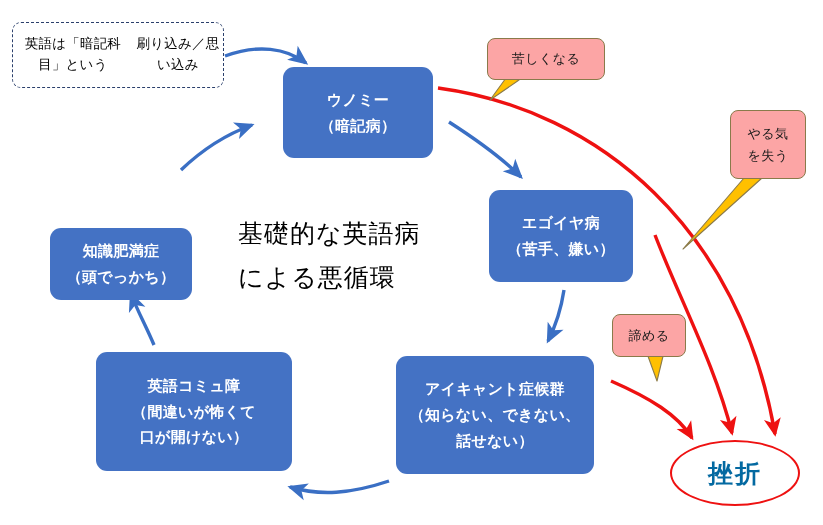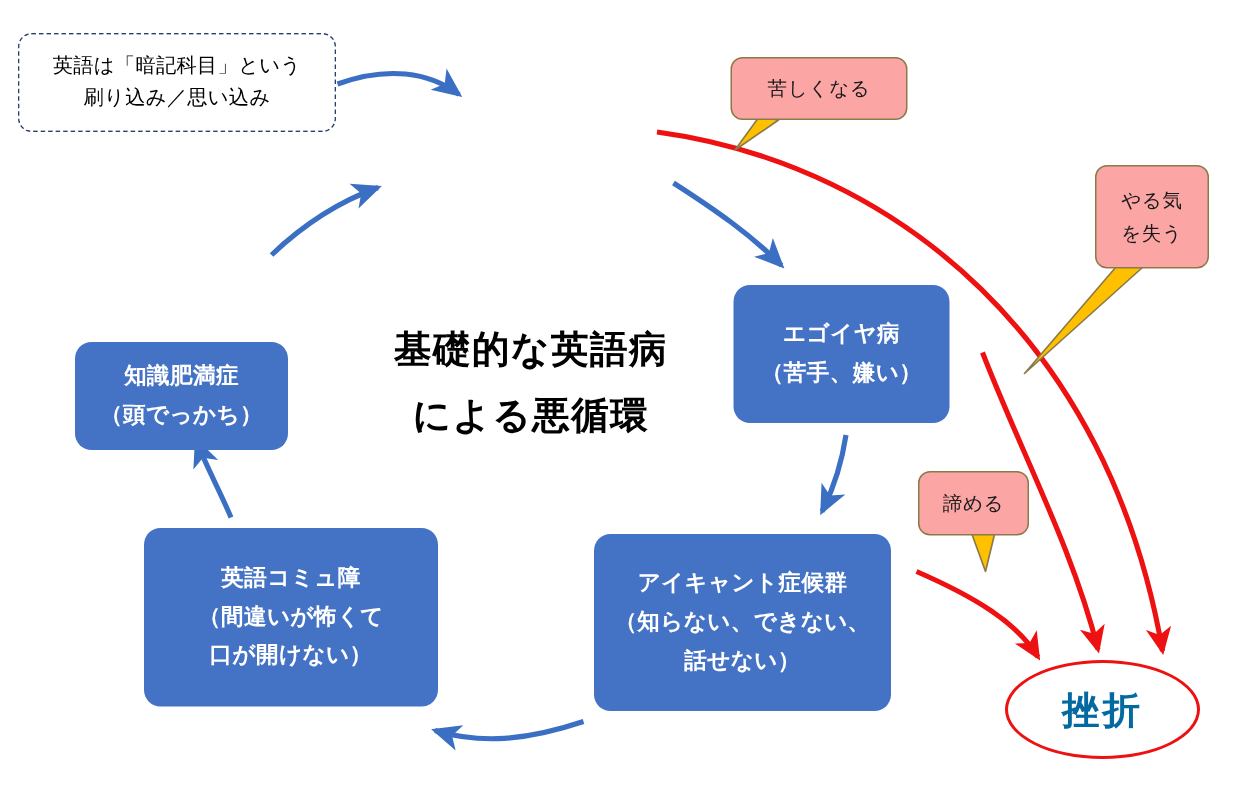--- a/index.html
+++ b/index.html
@@ -38,7 +38,7 @@
     border-radius: 9px;
     box-sizing: border-box;
     display: flex;
-    flex-direction: column;
+    flex-direction: row;
     align-items: center;
     justify-content: center;
     color: #000000;

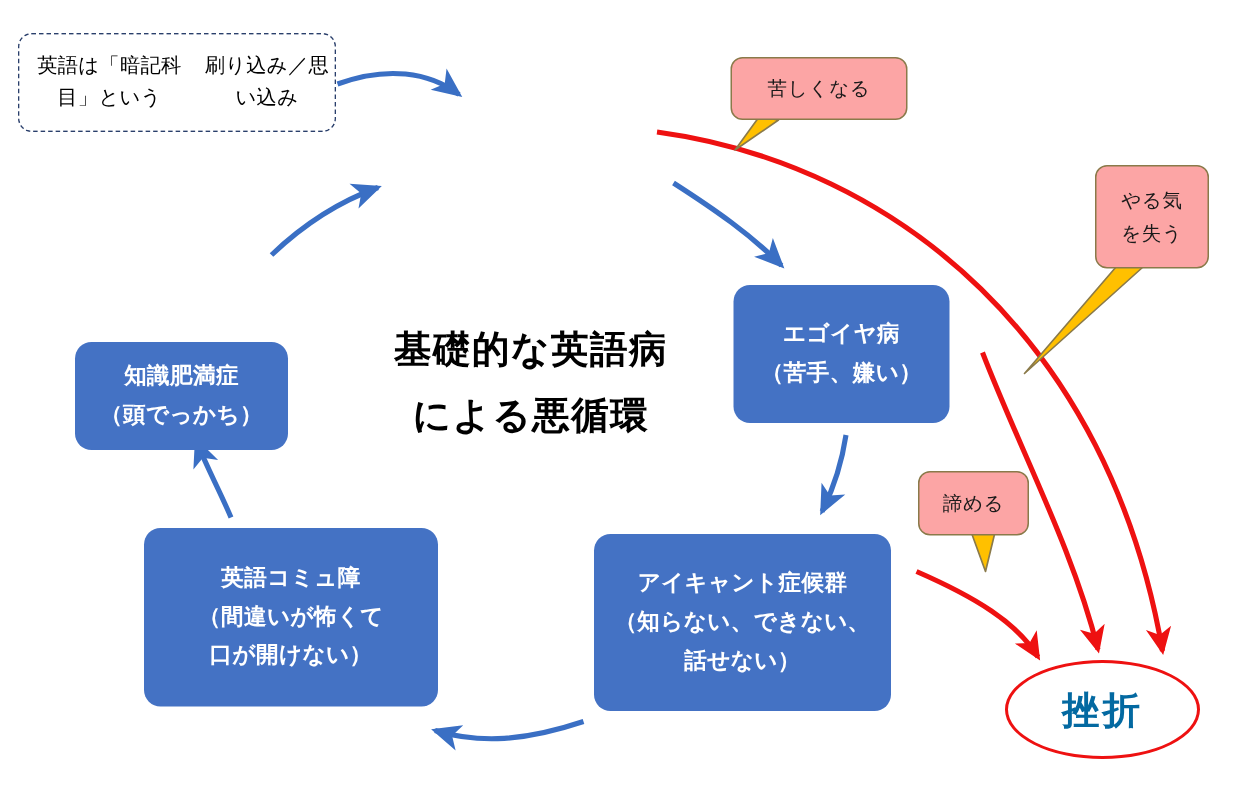--- a/index.html
+++ b/index.html
@@ -179,6 +179,10 @@
     <span class="ln">刷り込み／思い込み</span>
   </div>
 
+  <div class="node" id="node-unomi">
+    <span class="ln">ウノミー</span>
+    <span class="ln">（暗記病）</span>
+  </div>
 
   <div class="node" id="node-egoiya">
     <span class="ln">エゴイヤ病</span>

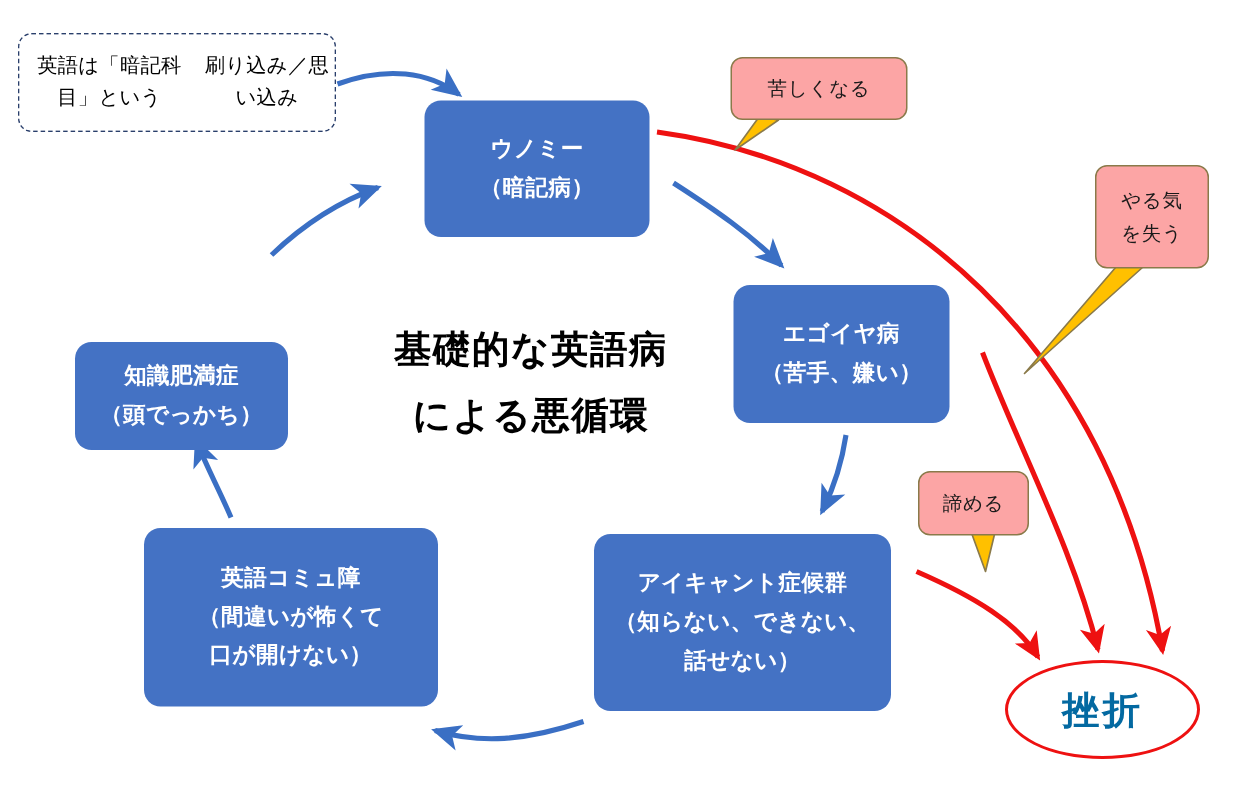--- a/index.html
+++ b/index.html
@@ -79,10 +79,9 @@
     left: 238px;
     top: 212px;
     width: 232px;
-    text-align: center;
     color: #000000;
     font-size: 25px;
-    font-weight: 700;
+    font-weight: 400;
     line-height: 1.74;
     letter-spacing: 1px;
   }

